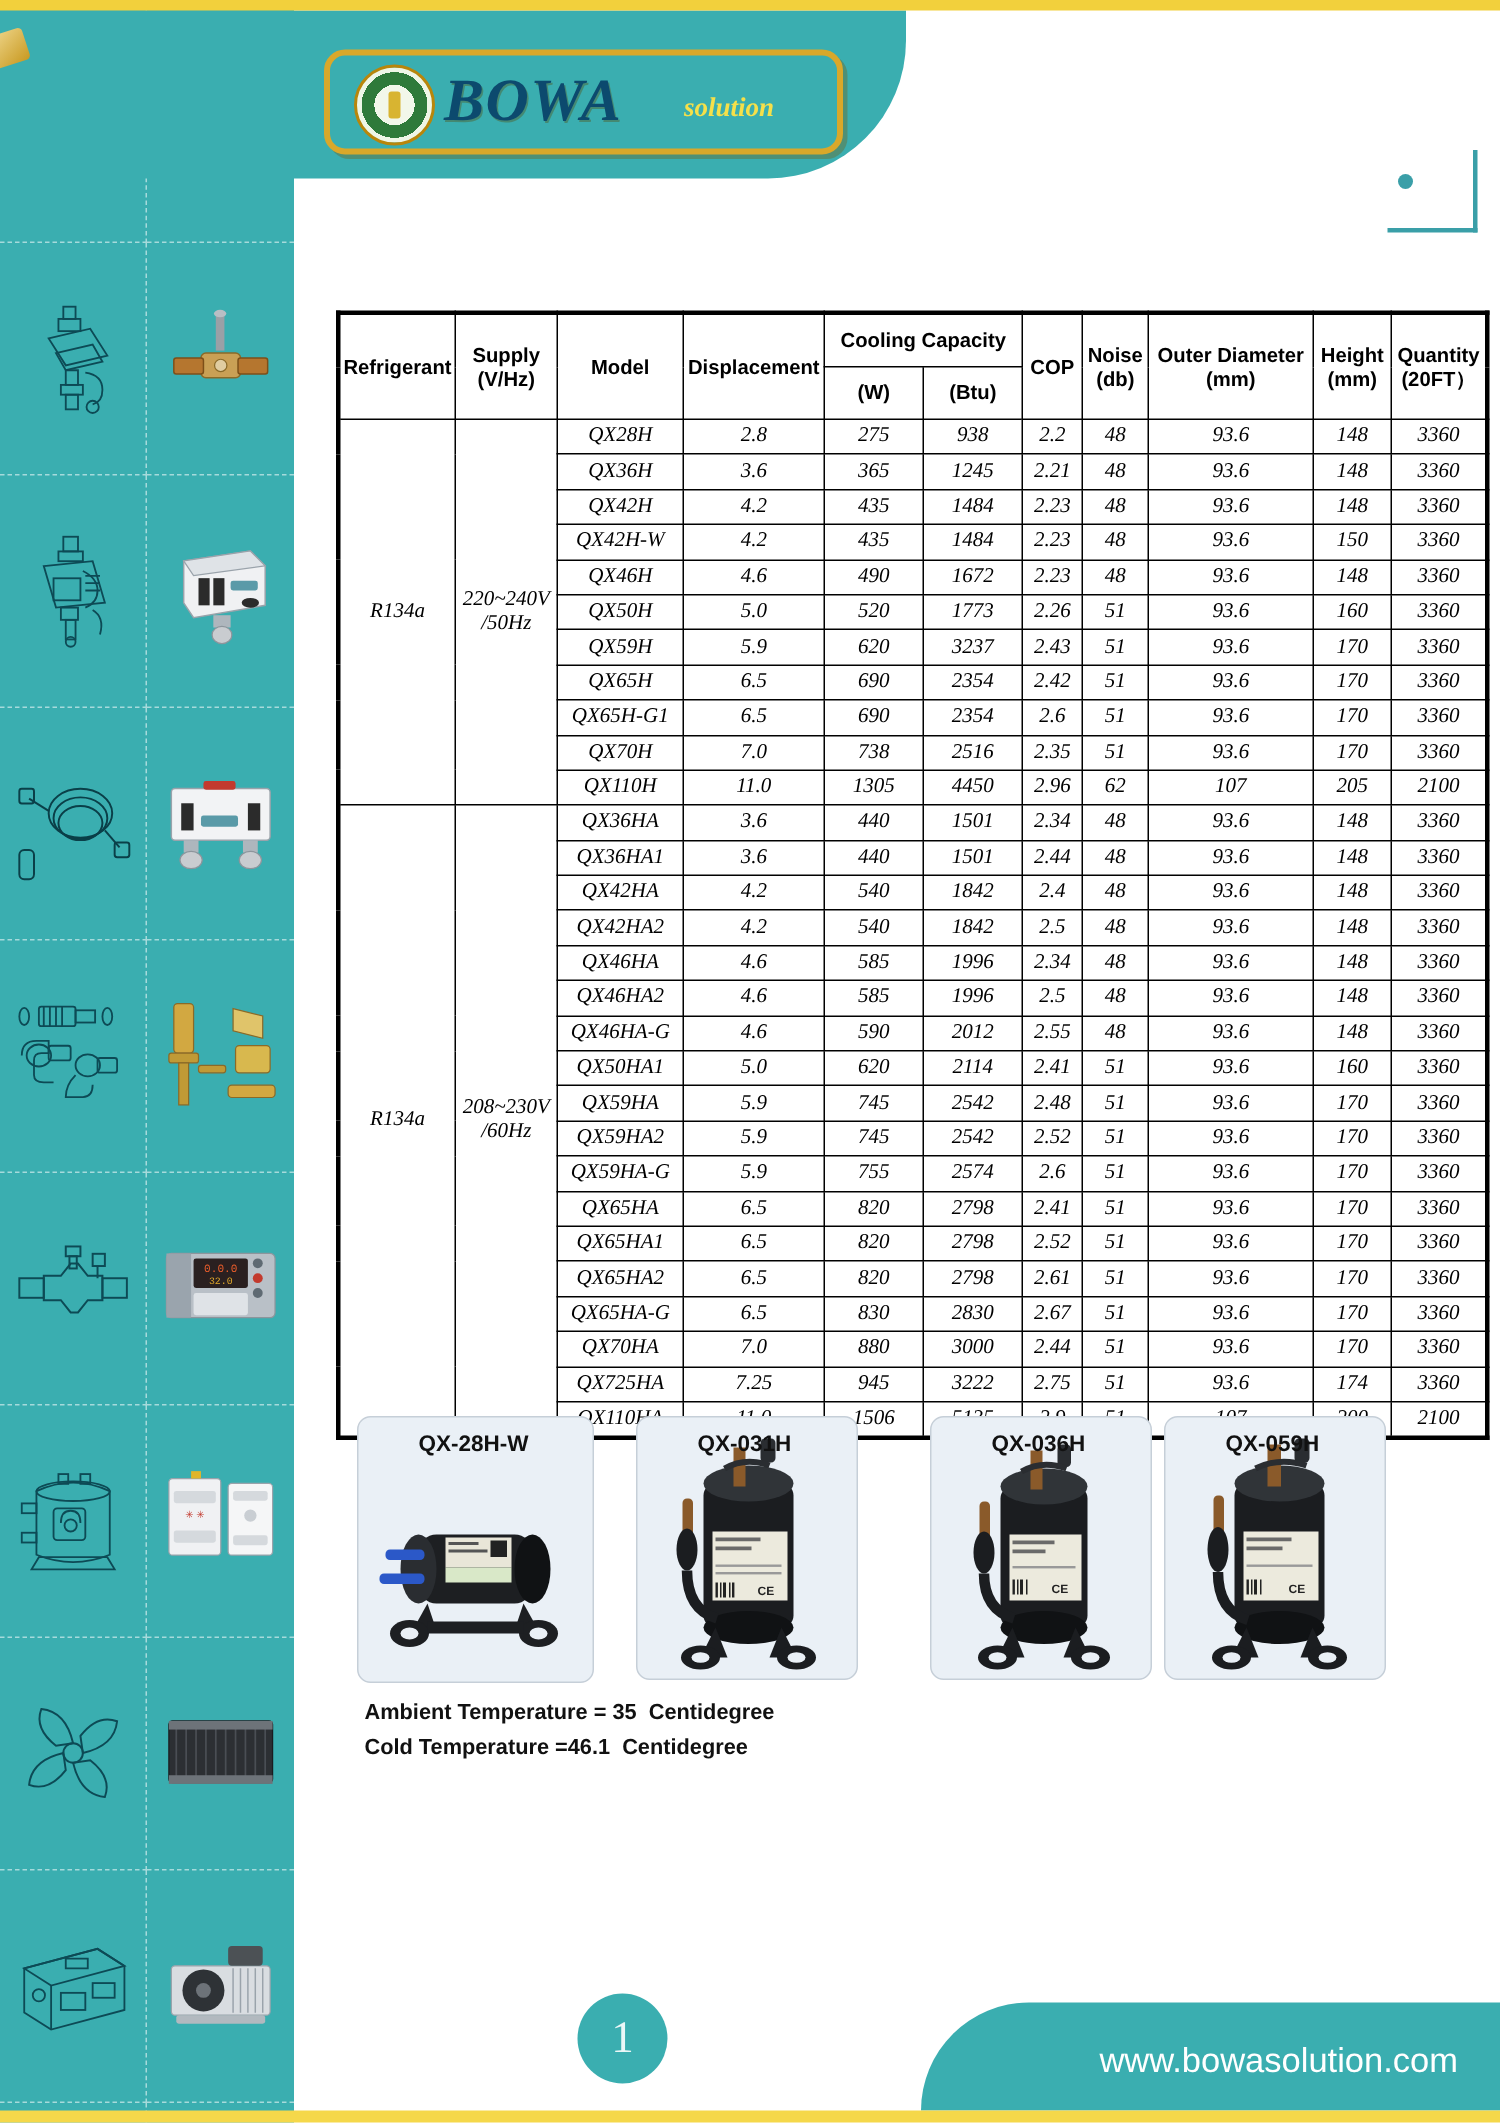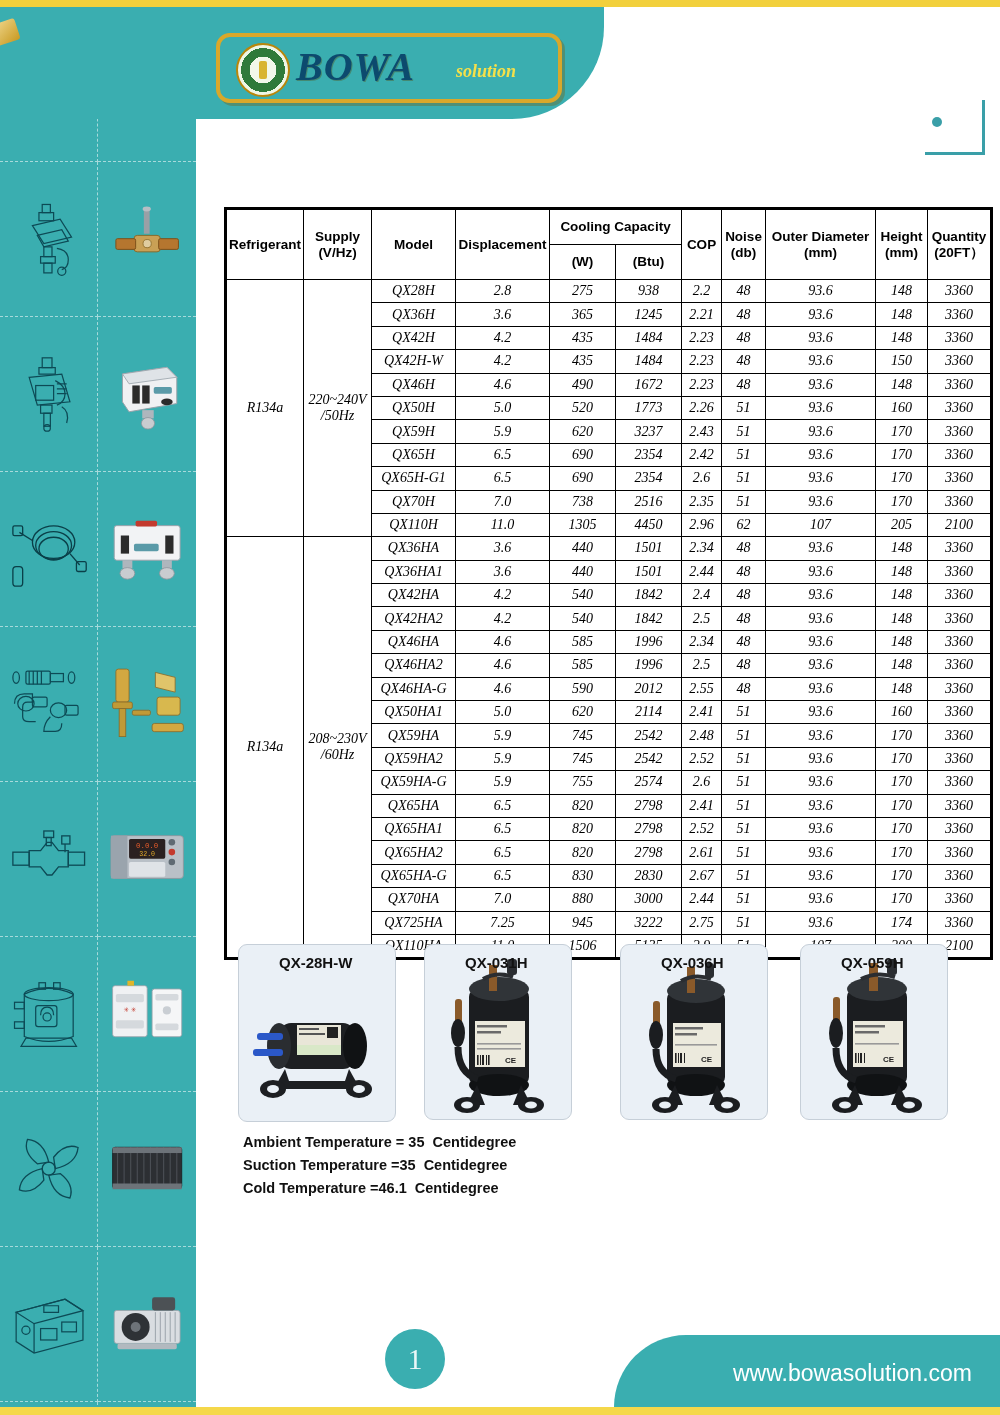--- a/index.html
+++ b/index.html
@@ -174,7 +174,7 @@
   .card-1 { left: 0;   width: 156px; height: 176px; }
   .card-2 { left: 186px; width: 146px; height: 174px; }
   .card-3 { left: 382px; width: 146px; height: 174px; }
-  .card-4 { left: 562px; width: 146px; height: 174px; }
+  .card-4 { left: 538px; width: 146px; height: 174px; }
   .card-label {
     position: absolute; left: 12px; top: 9px;
     font-size: 15px; font-weight: bold; color: #111;

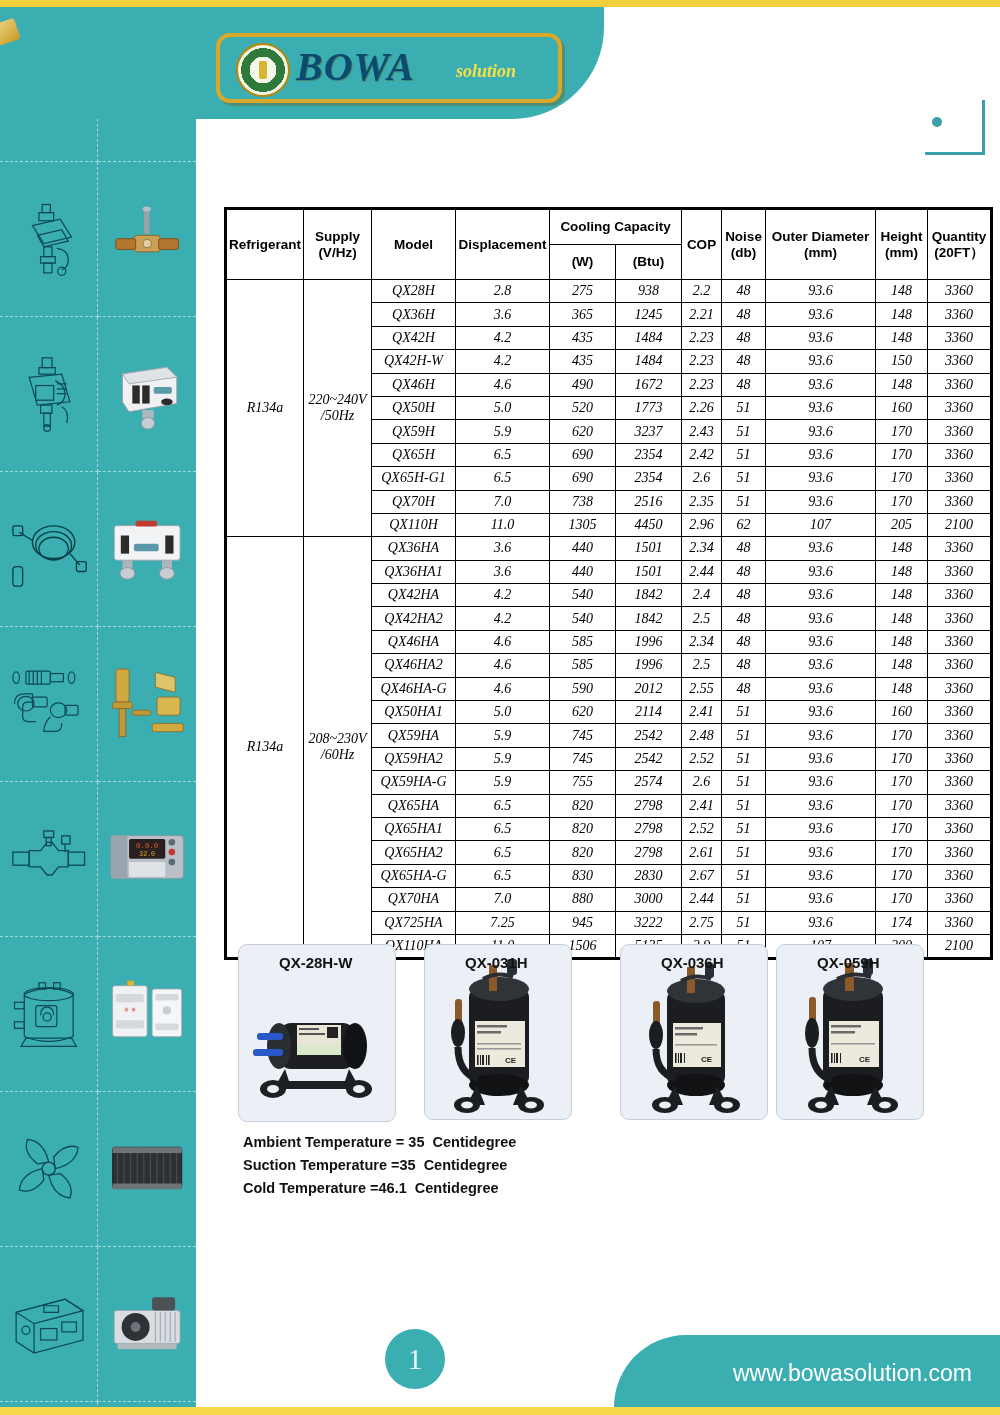--- a/index.html
+++ b/index.html
@@ -1035,7 +1035,6 @@
 
 <div class="notes">
   <div class="note-line">Ambient Temperature = 35  Centidegree</div>
-  <div class="note-line">Suction Temperature =35  Centidegree</div>
   <div class="note-line">Cold Temperature =46.1  Centidegree</div>
 </div>
 

